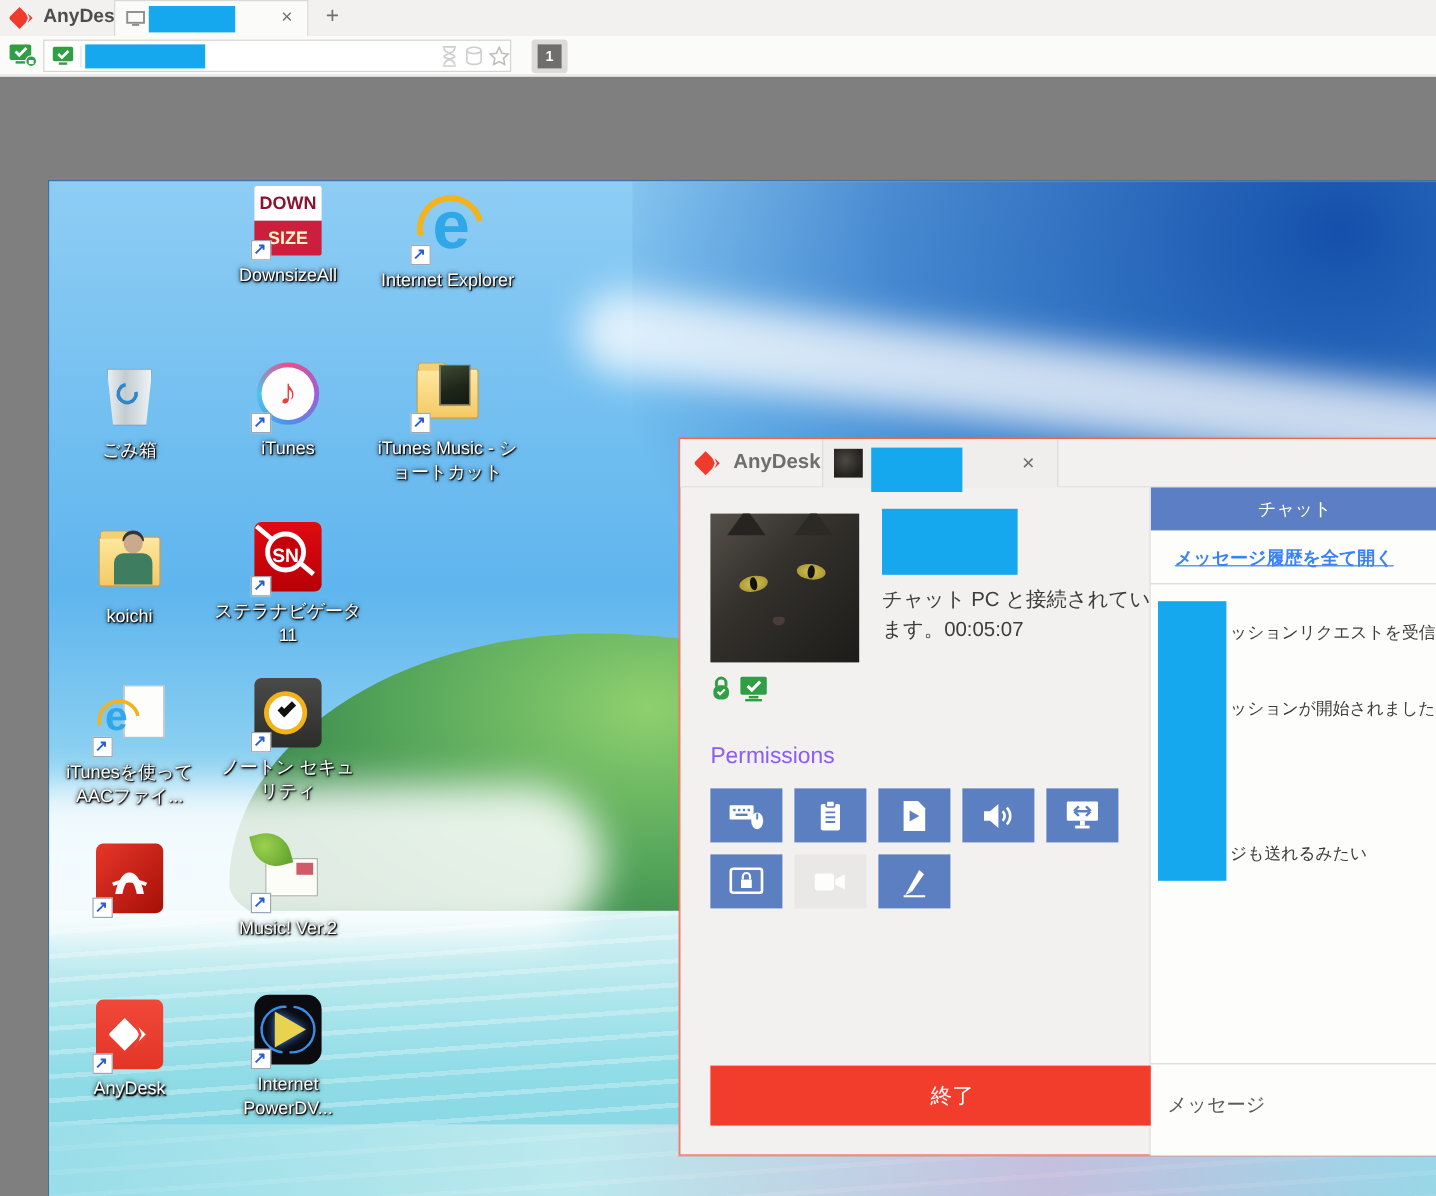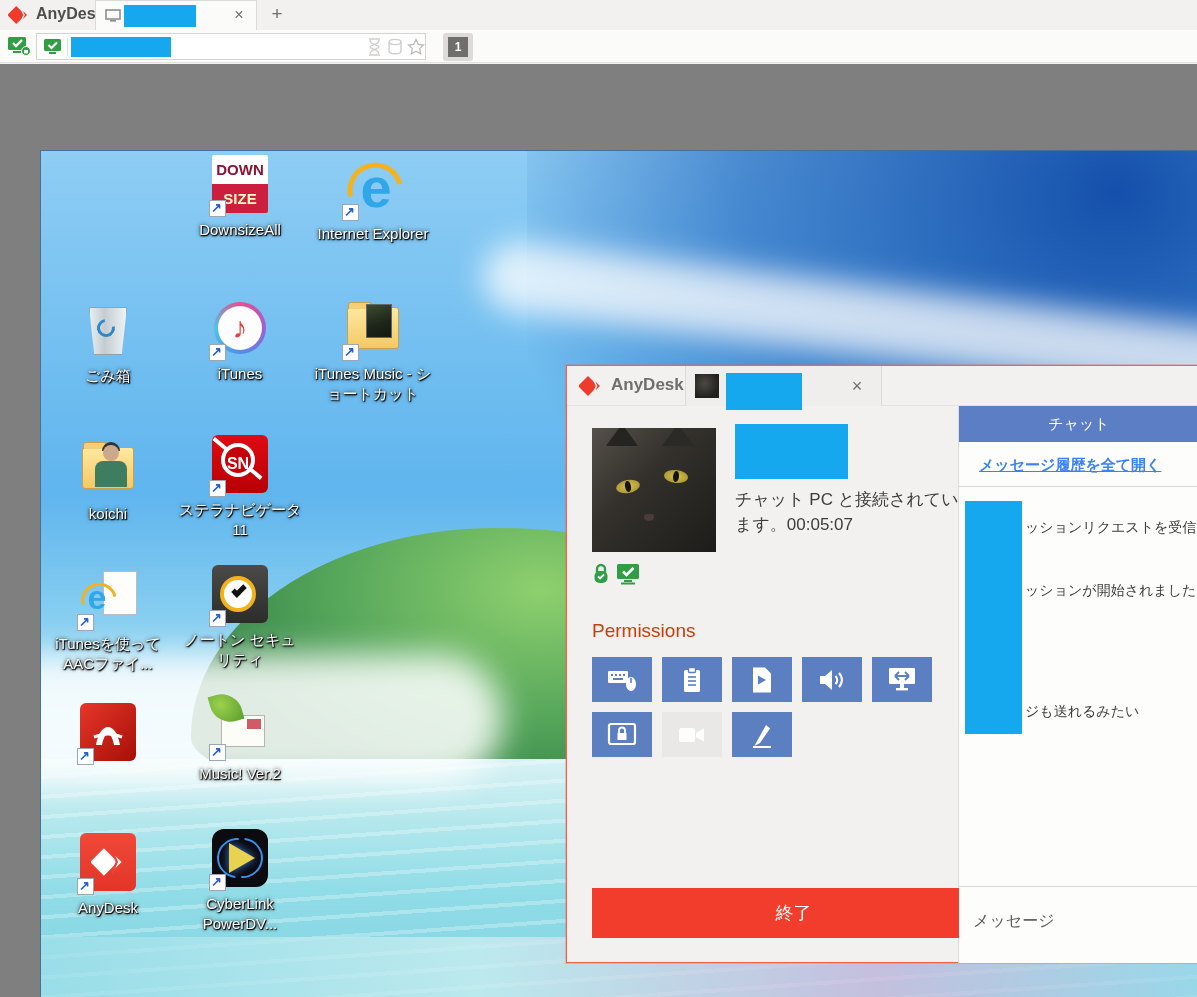--- a/index.html
+++ b/index.html
@@ -108,7 +108,7 @@
   .sess-text{position:absolute;left:168px;top:122px;width:232px;font-size:17px;color:#3c3c3c;line-height:1.45;}
   .stat-lock{position:absolute;left:25px;top:197px;}
   .stat-mon{position:absolute;left:49px;top:197px;}
-  .perm-label{position:absolute;left:25px;top:254px;font-size:19px;color:#c2410c;}
+  .perm-label{position:absolute;left:25px;top:254px;font-size:19px;color:#8b5cf6;}
   .pbtn{position:absolute;width:60px;height:45px;background:#5b7fc0;display:flex;align-items:center;justify-content:center;}
   .pbtn.off{background:#e9e8e6;}
   .endbtn{position:absolute;left:25px;top:522px;width:403px;height:50px;background:#f23d2c;color:#fff;font-size:18px;display:flex;align-items:center;justify-content:center;cursor:default;text-align:right;}

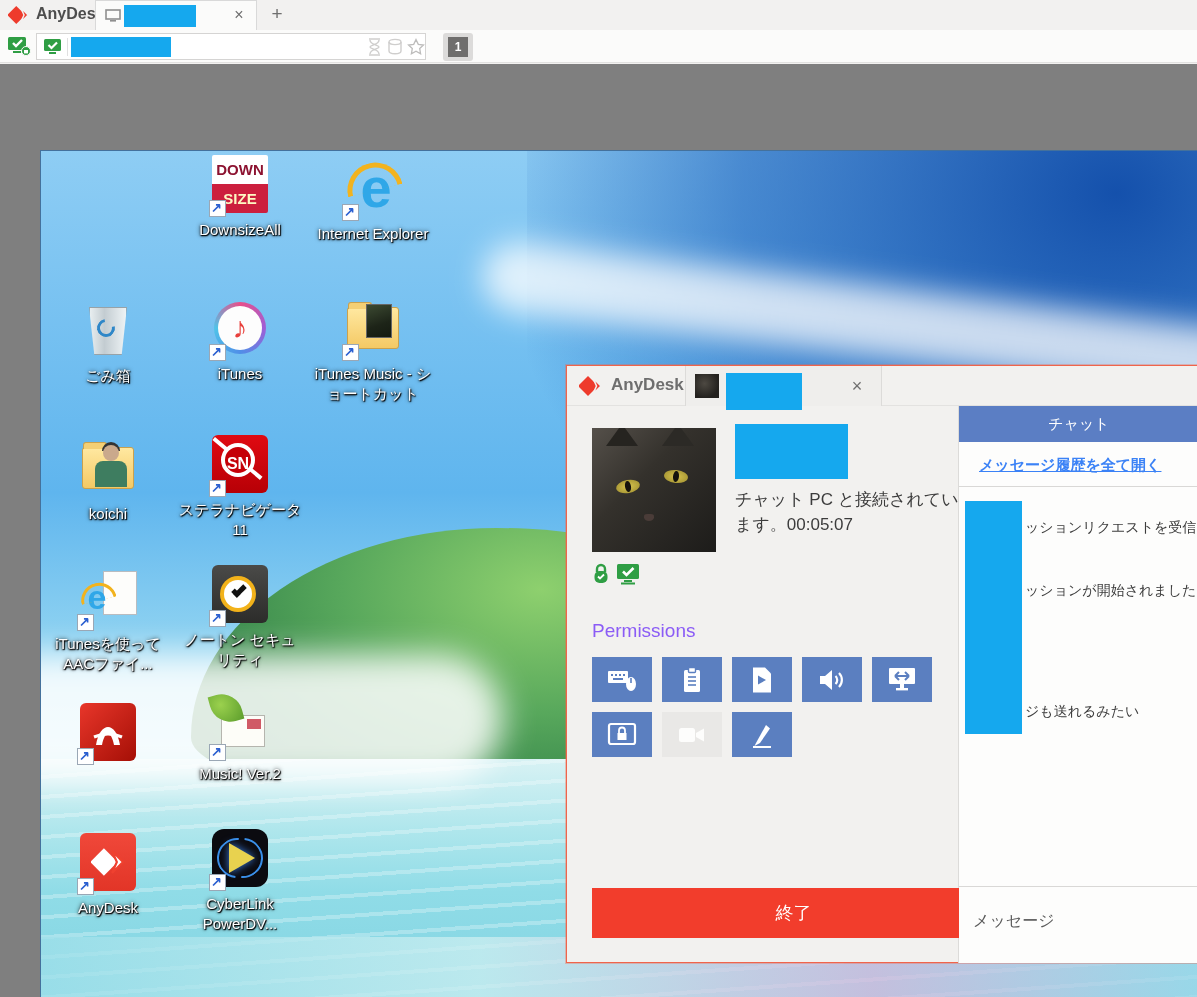--- a/index.html
+++ b/index.html
@@ -354,7 +354,7 @@
         <div class="pdvd-play"></div>
         <div class="sc"></div>
       </div>
-      <div class="dlabel">CyberLink PowerDV...</div>
+      <div class="dlabel">Internet PowerDV...</div>
     </div>
 
     <div class="swin">

